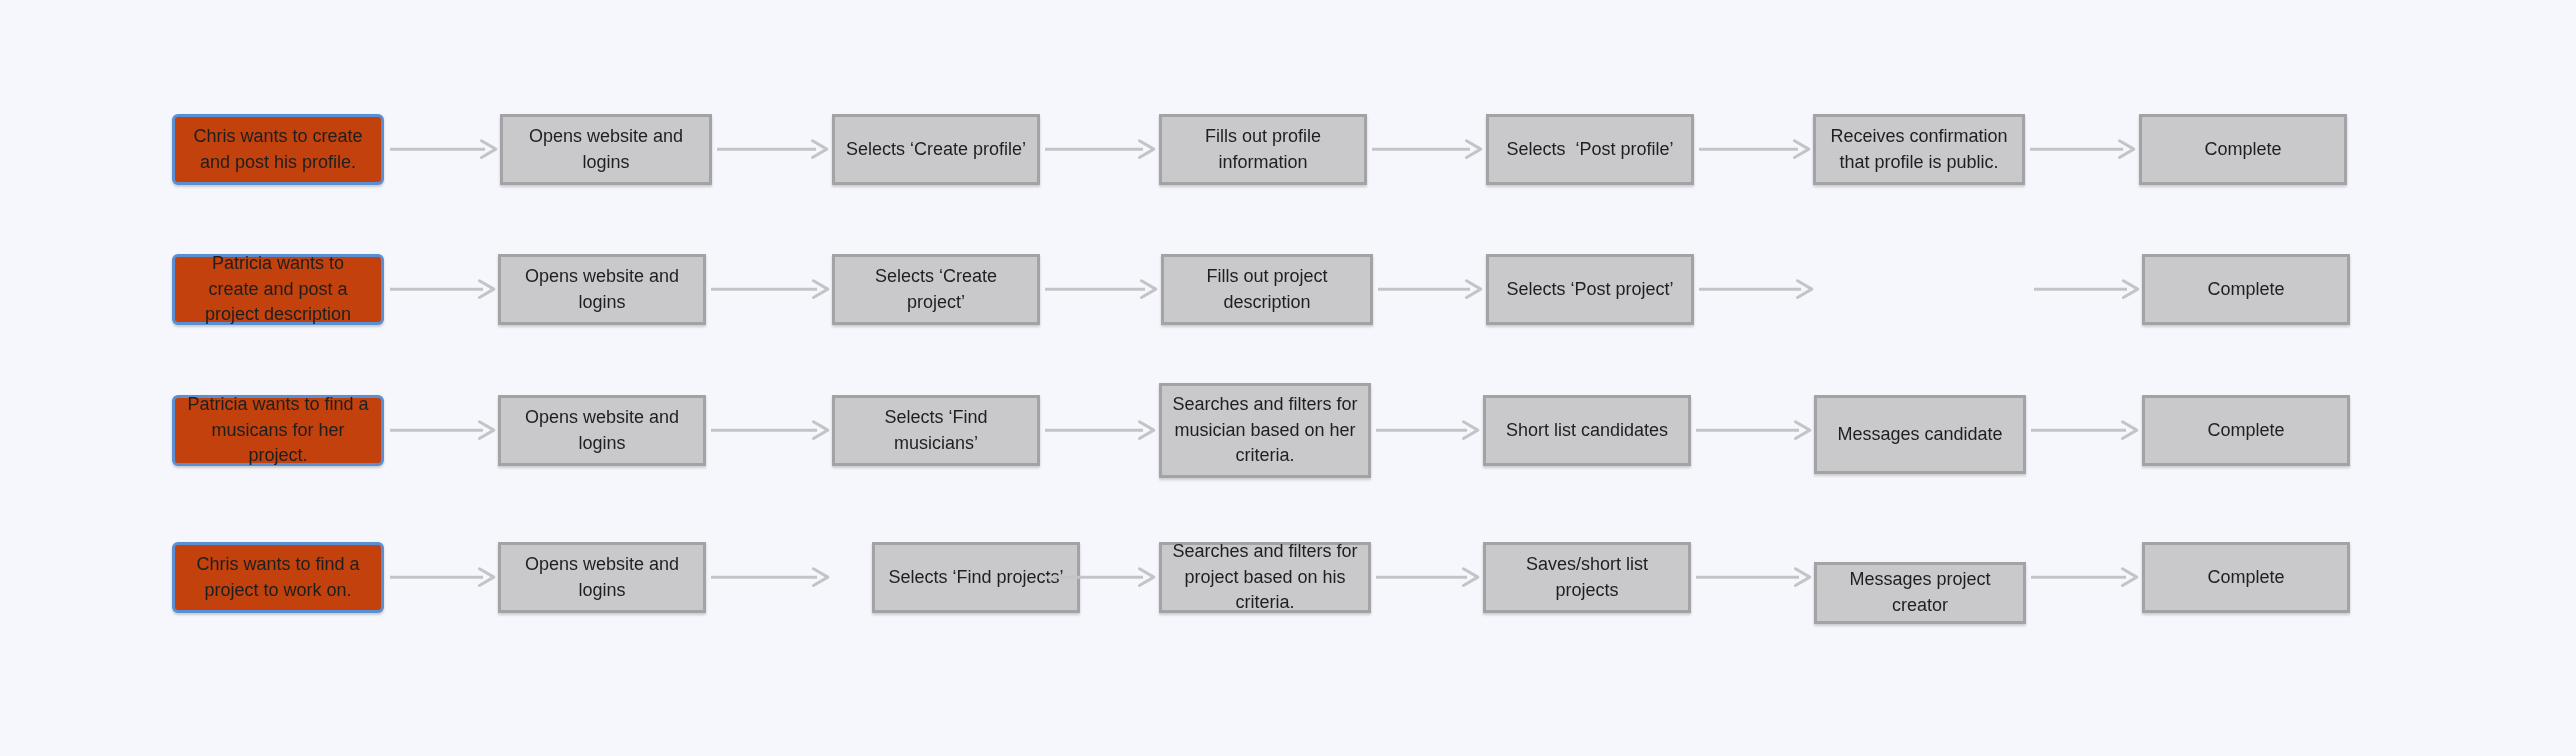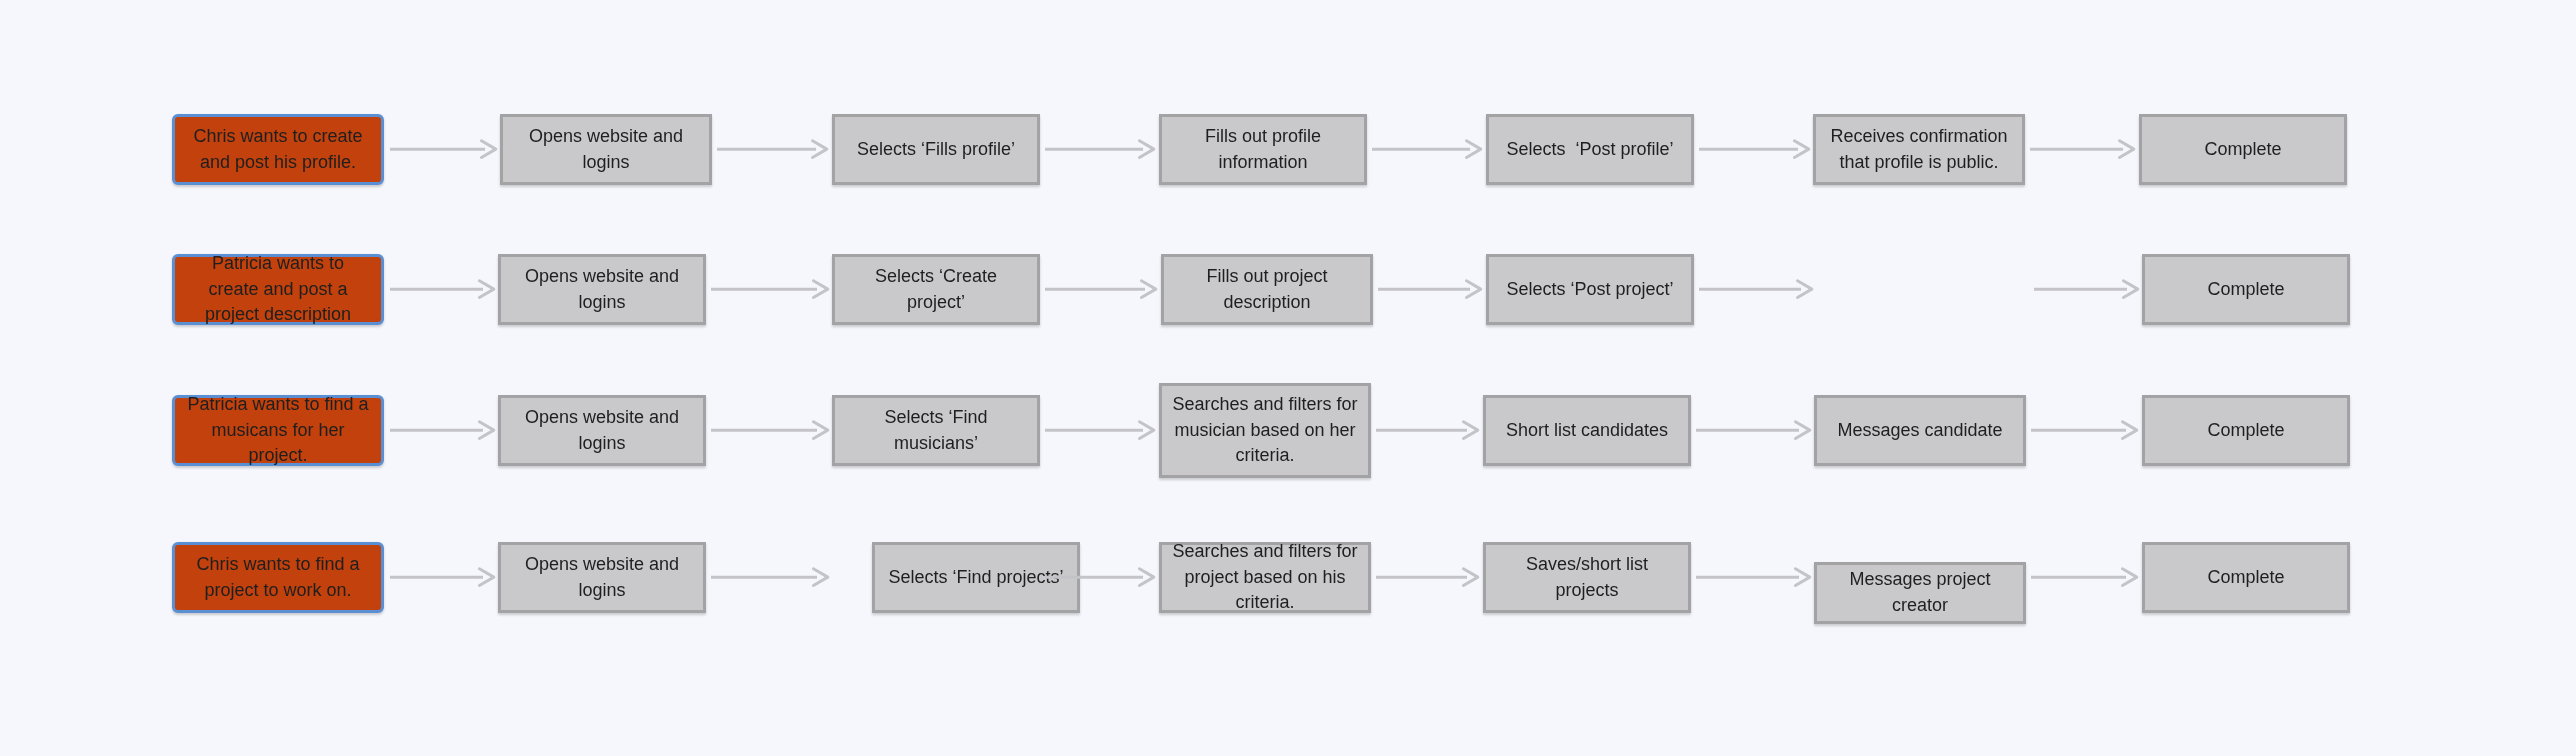--- a/index.html
+++ b/index.html
@@ -92,7 +92,7 @@
           <polyline points="160,3 184,17 160,31" fill="none" stroke="#c4c4c8" stroke-width="5" stroke-linecap="round" stroke-linejoin="round"></polyline>
         </svg>
       </div>
-      <div class="node step" style="left: 832px; top: 114px; width: 208px; height: 71px;"><span>Selects ‘Fills profile’</span></div>
+      <div class="node step" style="left: 832px; top: 114px; width: 208px; height: 71px;"><span>Selects ‘Create profile’</span></div>
       <div class="connector" style="left: 1045px; top: 139px; width: 110px;">
         <svg viewBox="0 0 184 34" preserveAspectRatio="none">
           <line x1="0" y1="17" x2="164" y2="17" stroke="#c4c4c8" stroke-width="5"></line>

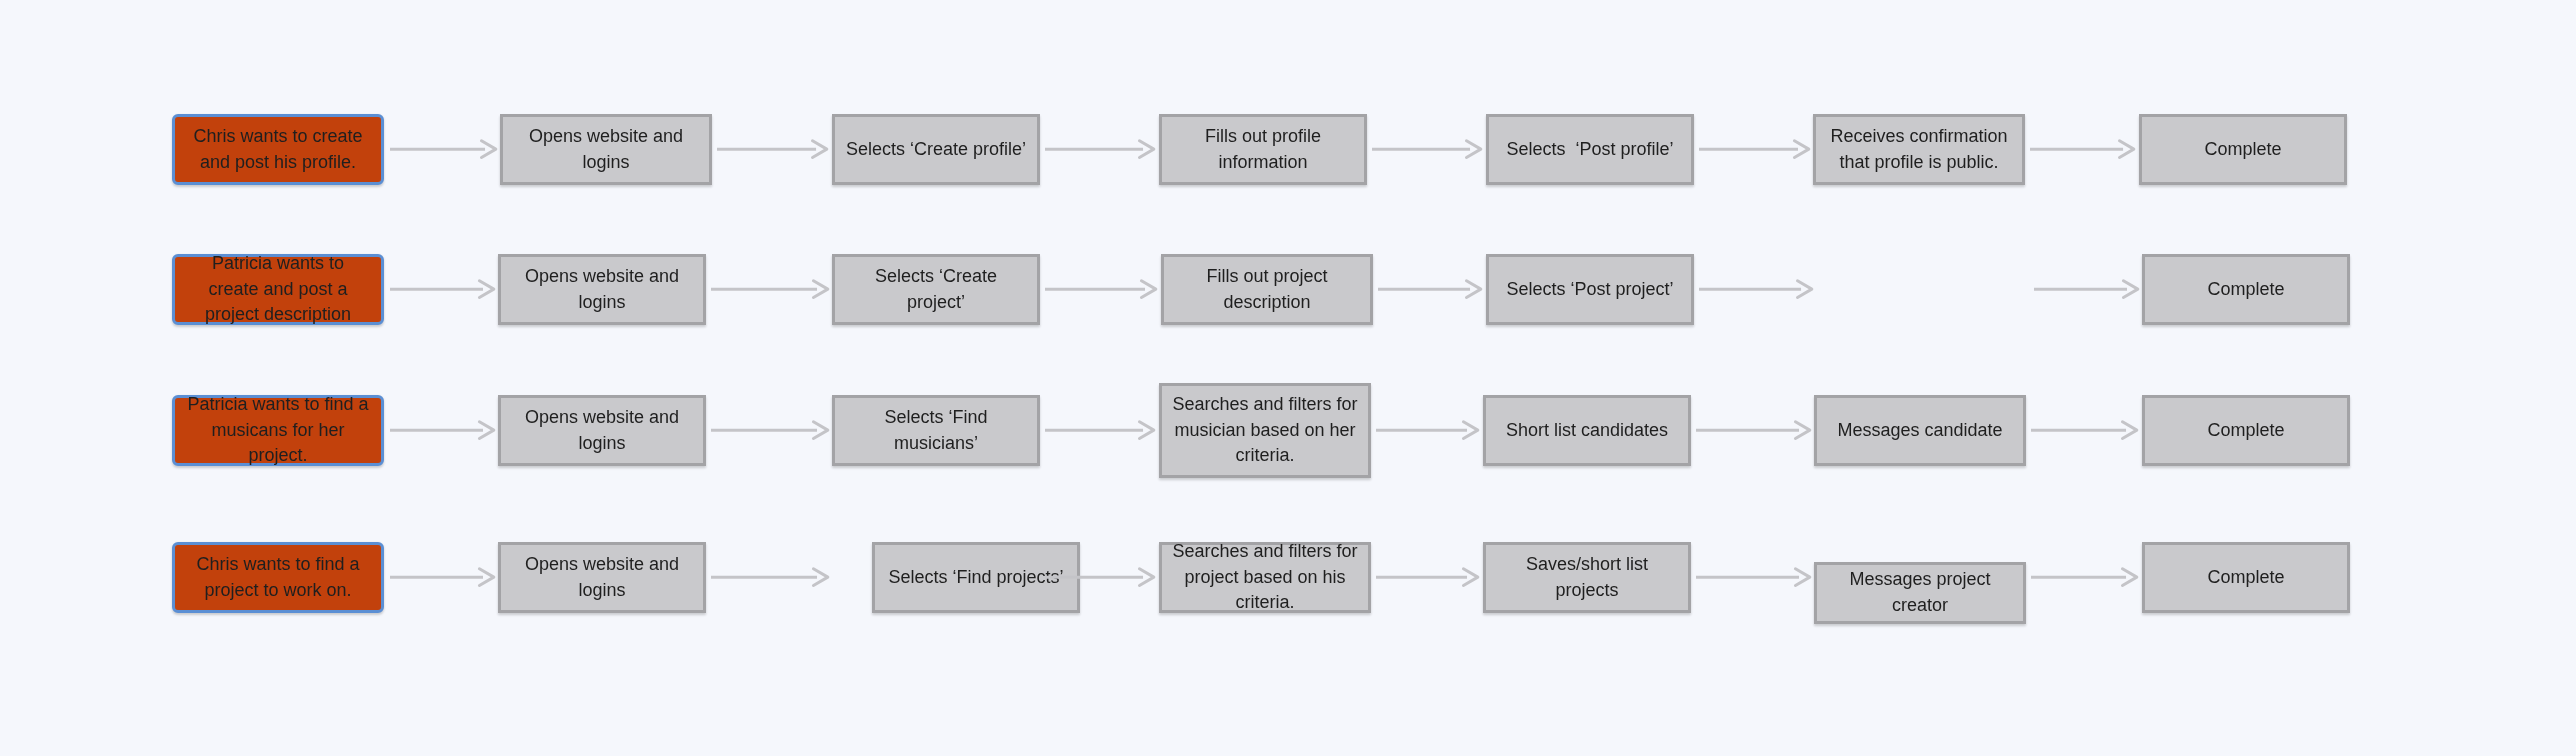--- a/index.html
+++ b/index.html
@@ -202,7 +202,7 @@
           <polyline points="166,3 190,17 166,31" fill="none" stroke="#c4c4c8" stroke-width="5" stroke-linecap="round" stroke-linejoin="round"></polyline>
         </svg>
       </div>
-      <div class="node step" style="left: 1814px; top: 395px; width: 212px; height: 71px;"><span>Messages candidate</span></div>
+      <div class="node step" style="left: 1814px; top: 395px; width: 212px; height: 79px;"><span>Messages candidate</span></div>
       <div class="connector" style="left: 2031px; top: 420px; width: 107px;">
         <svg viewBox="0 0 179 34" preserveAspectRatio="none">
           <line x1="0" y1="17" x2="159" y2="17" stroke="#c4c4c8" stroke-width="5"></line>

